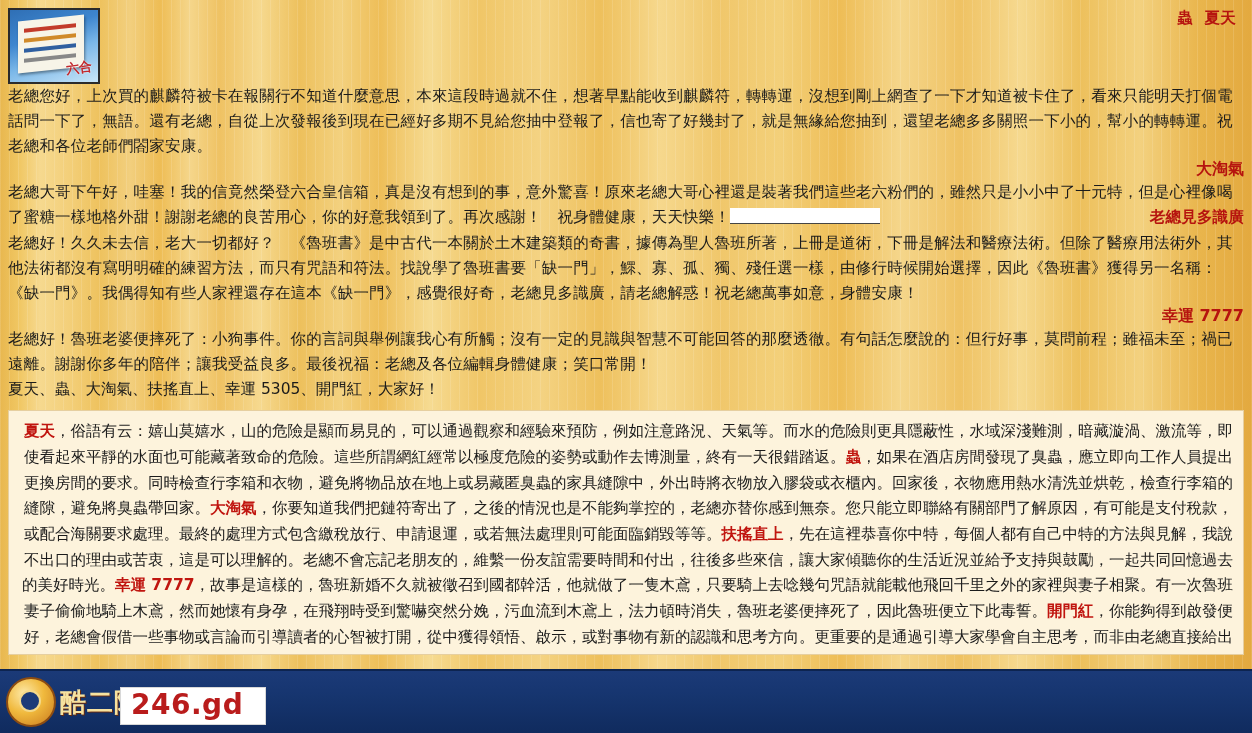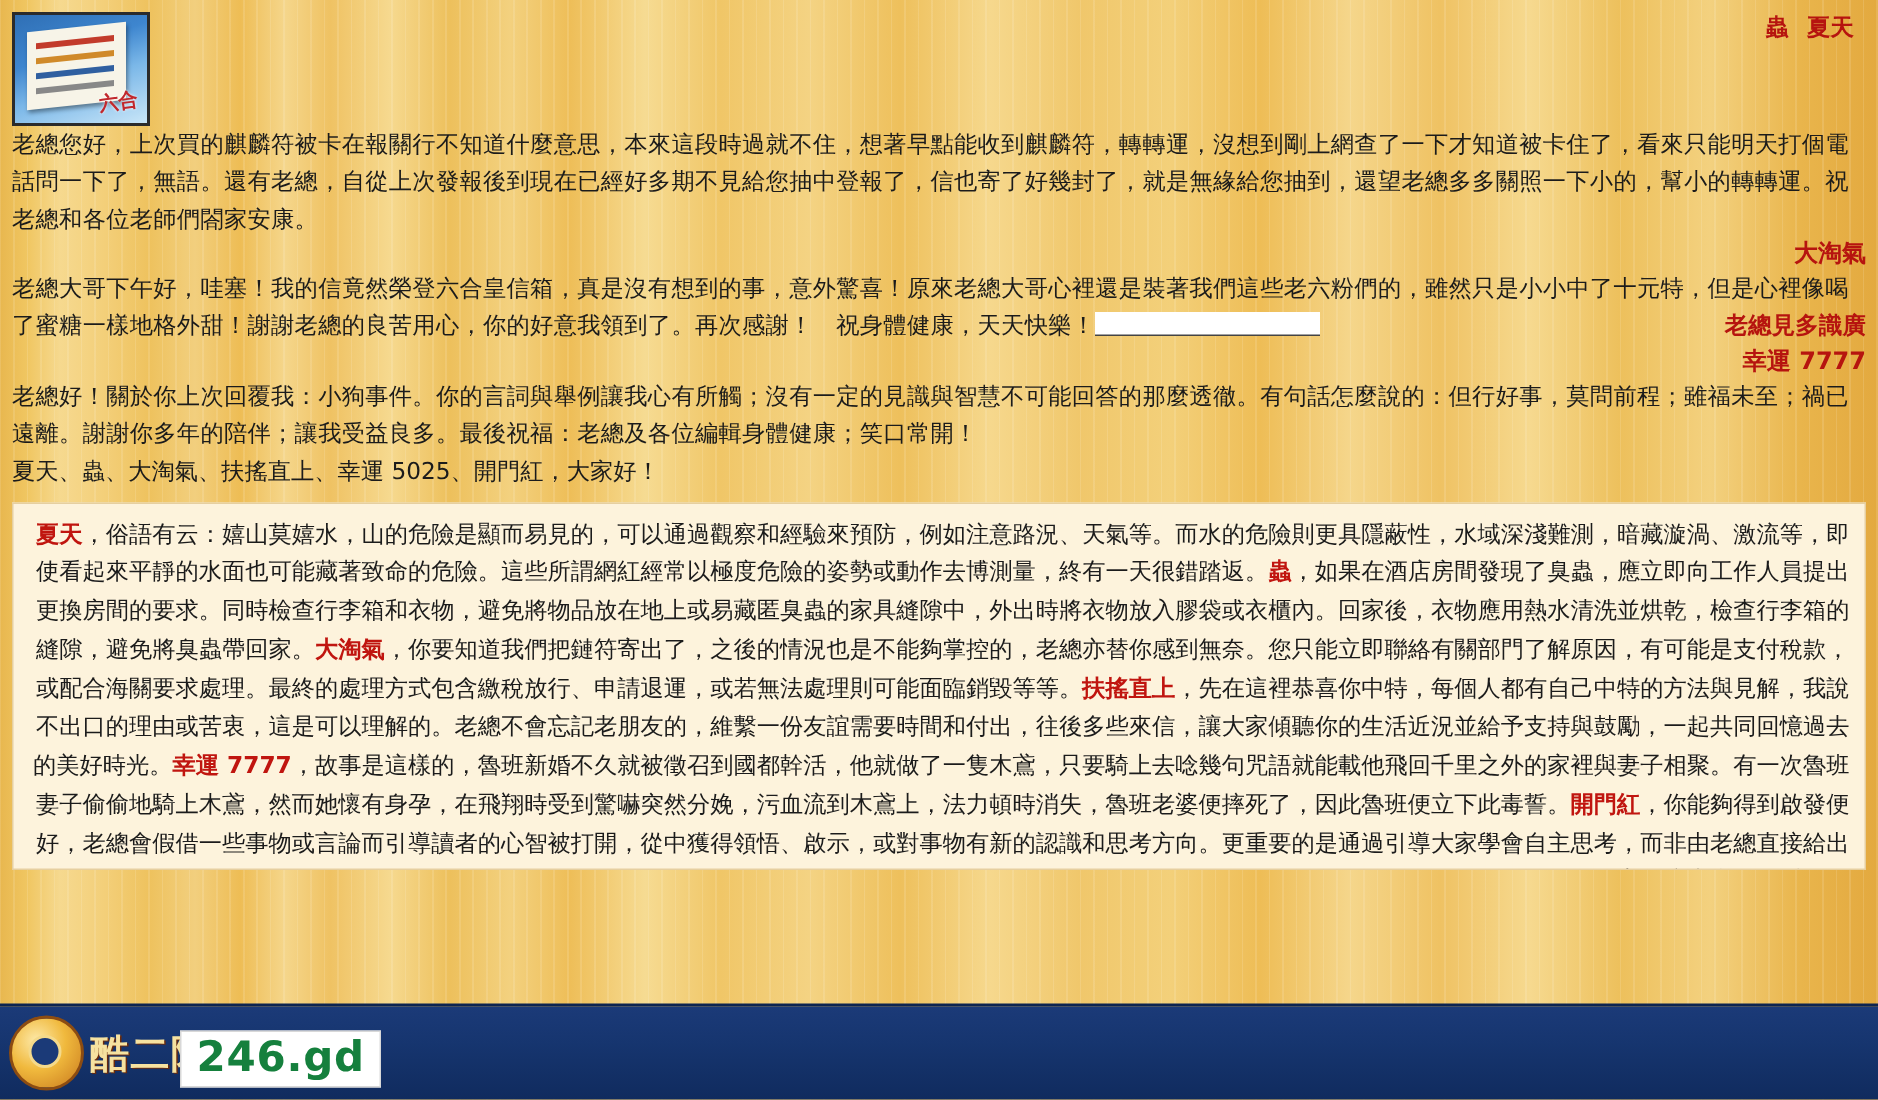--- a/index.html
+++ b/index.html
@@ -243,6 +243,9 @@
       <span class="signature">老總見多識廣</span>
     </div>
 
+    <div class="row">
+      <span>老總好！久久未去信，老大一切都好？　《魯班書》是中古代一本關於土木建築類的奇書，據傳為聖人魯班所著，上冊是道術，下冊是解法和醫療法術。但除了醫療用法術外，其他法術都沒有寫明明確的練習方法，而只有咒語和符法。找說學了魯班書要「缺一門」，鰥、寡、孤、獨、殘任選一樣，由修行時候開始選擇，因此《魯班書》獲得另一名稱：《缺一門》。我偶得知有些人家裡還存在這本《缺一門》，感覺很好奇，老總見多識廣，請老總解惑！祝老總萬事如意，身體安康！</span>
+    </div>
     <div class="sig-line">幸運 7777</div>
 
     <div class="row">

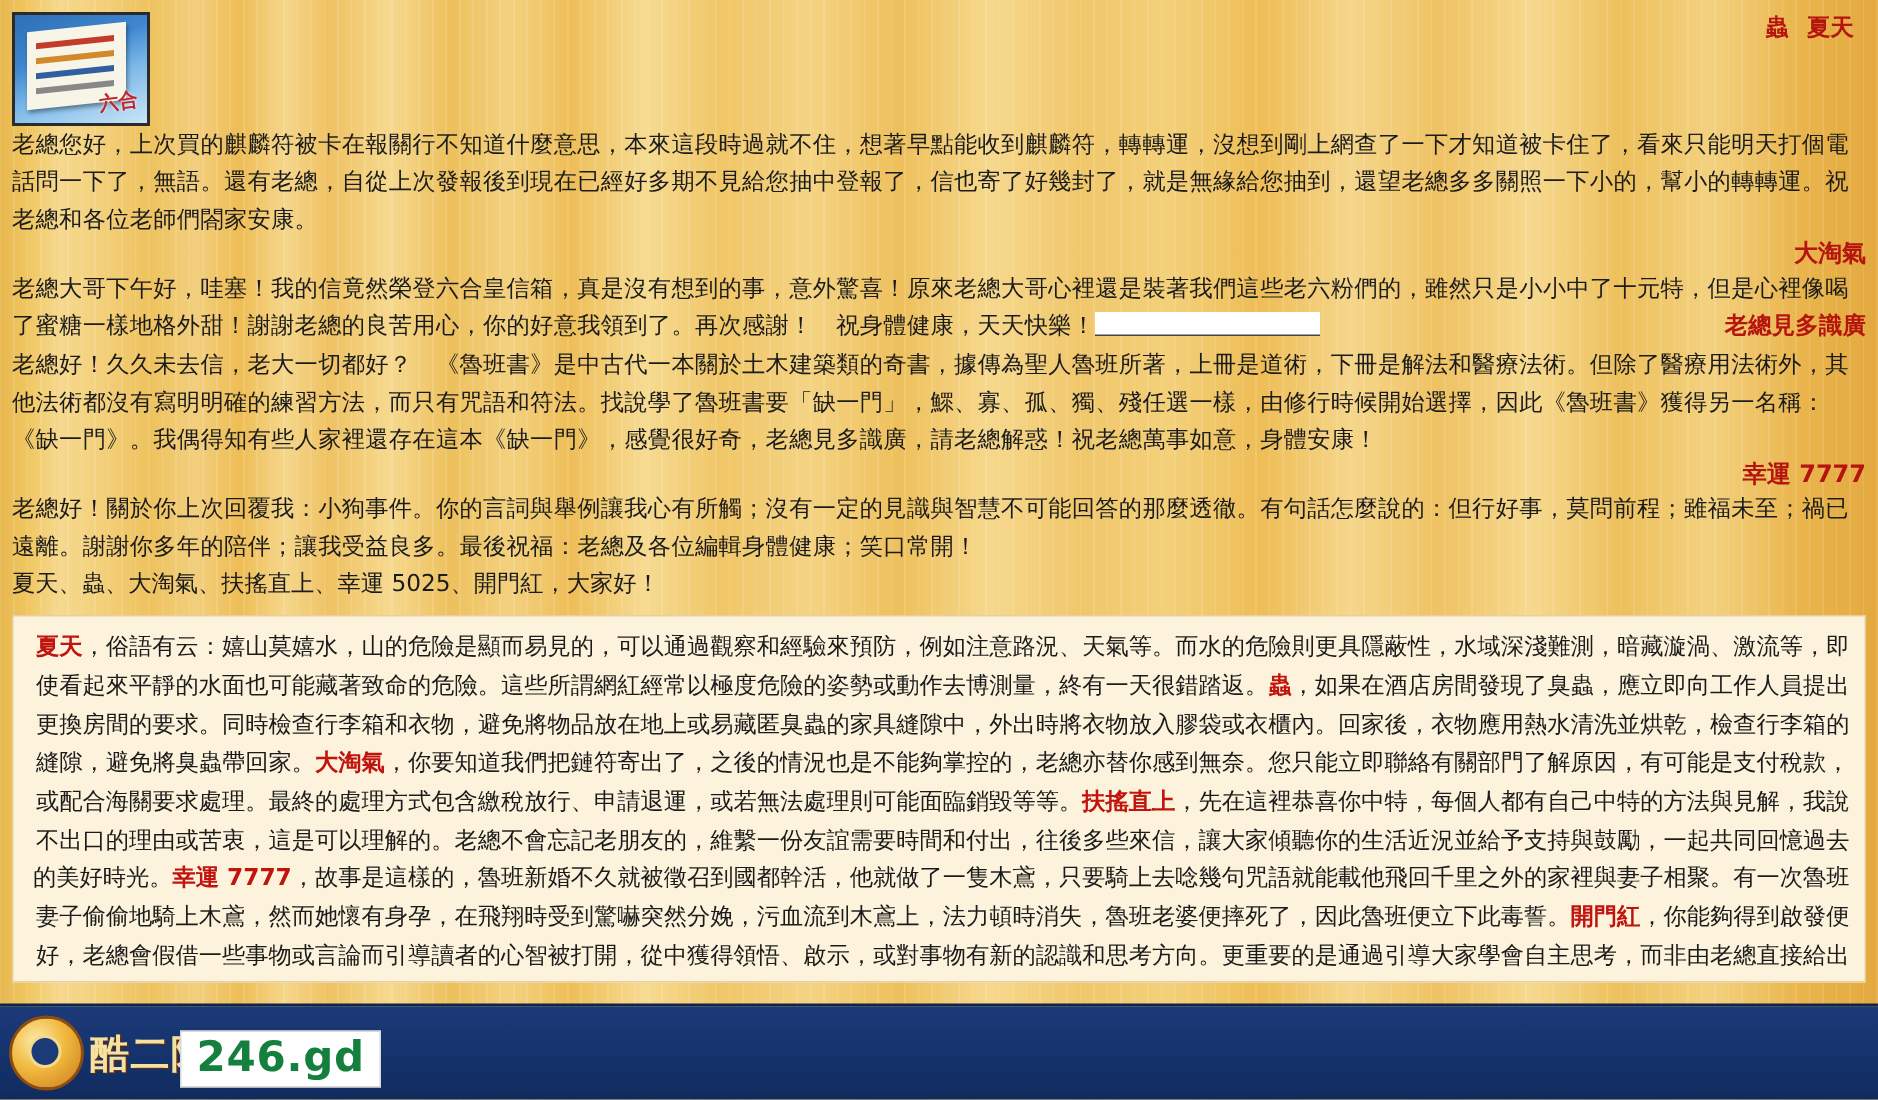--- a/index.html
+++ b/index.html
@@ -249,7 +249,7 @@
     <div class="sig-line">幸運 7777</div>
 
     <div class="row">
-      <span>老總好！關於你上次回覆我：小狗事件。你的言詞與舉例讓我心有所觸；沒有一定的見識與智慧不可能回答的那麼透徹。有句話怎麼說的：但行好事，莫問前程；雖福未至；禍已遠離。謝謝你多年的陪伴；讓我受益良多。最後祝福：老總及各位編輯身體健康；笑口常開！</span>
+      <span>老總好！魯班老婆便摔死了：小狗事件。你的言詞與舉例讓我心有所觸；沒有一定的見識與智慧不可能回答的那麼透徹。有句話怎麼說的：但行好事，莫問前程；雖福未至；禍已遠離。謝謝你多年的陪伴；讓我受益良多。最後祝福：老總及各位編輯身體健康；笑口常開！</span>
     </div>
 
     <div class="greeting">夏天、蟲、大淘氣、扶搖直上、幸運 5025、開門紅，大家好！</div>

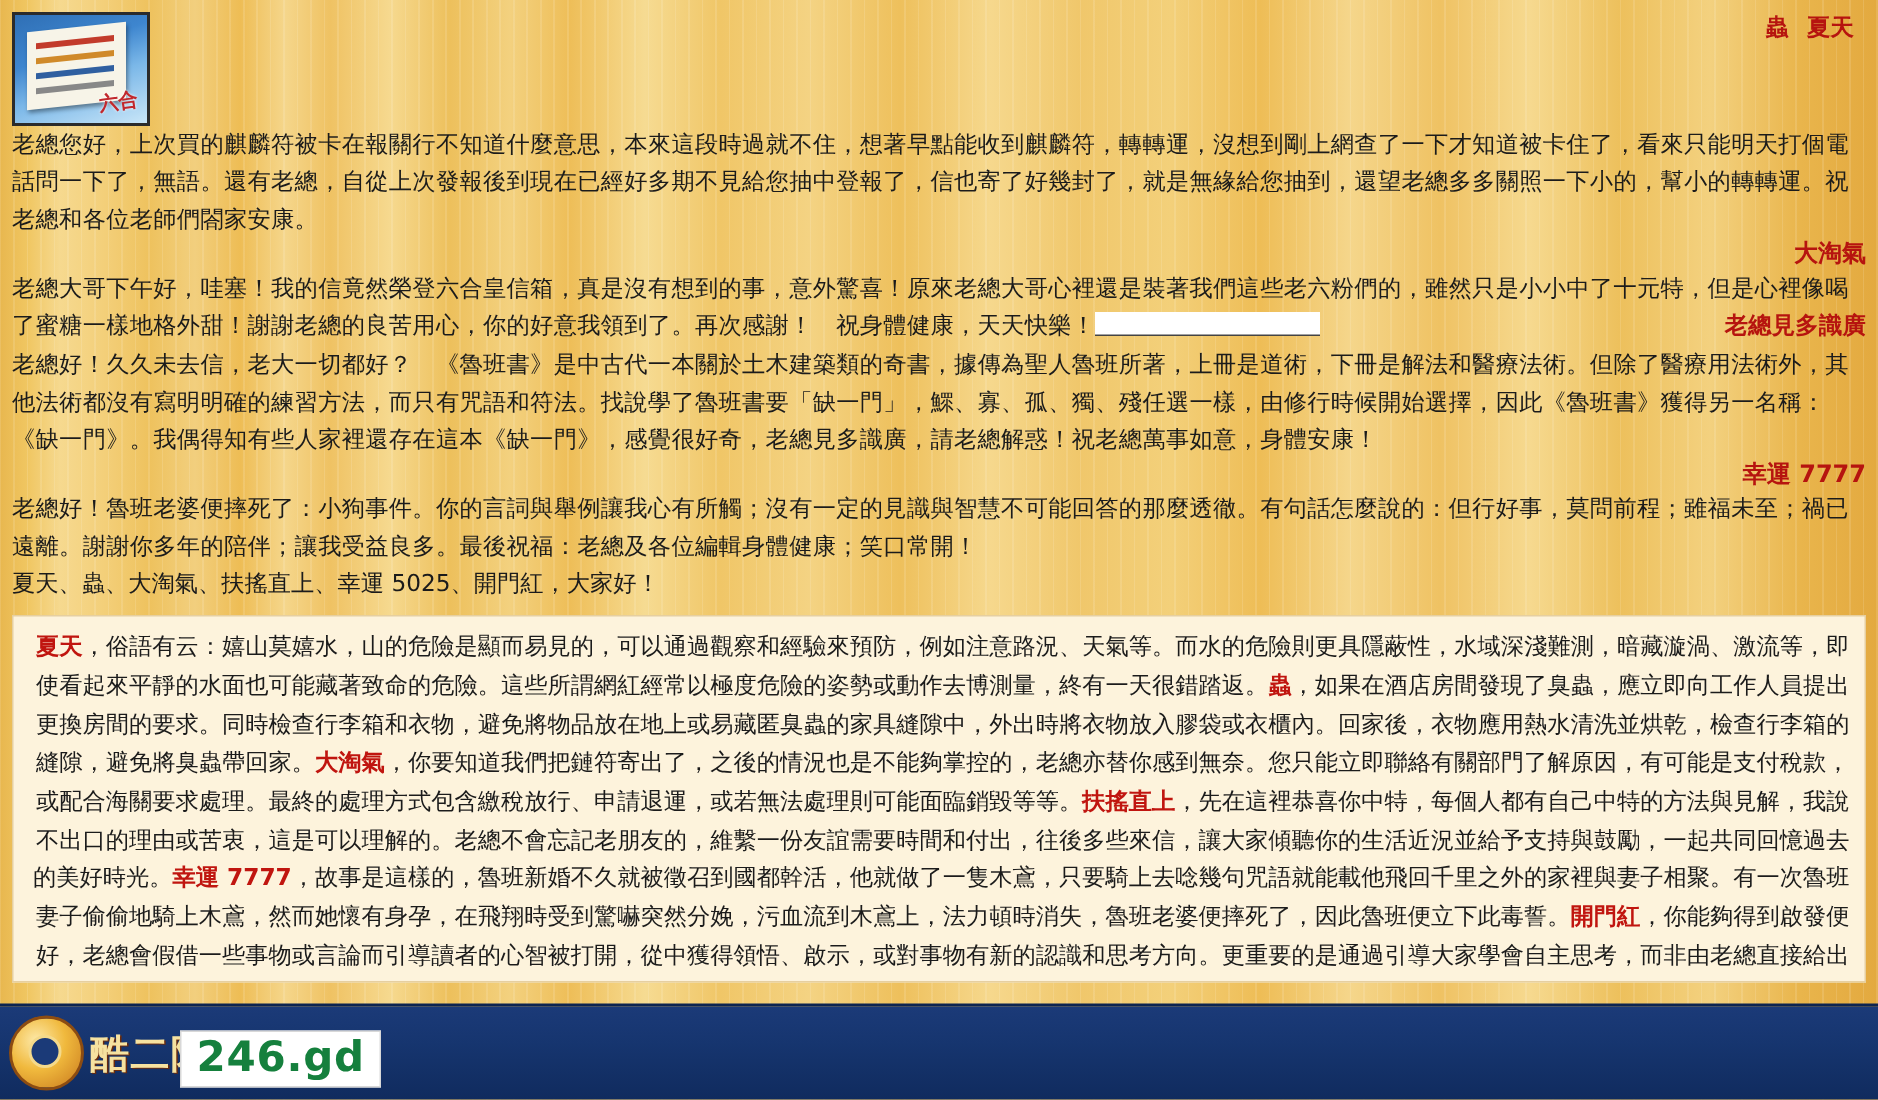--- a/index.html
+++ b/index.html
@@ -252,7 +252,7 @@
       <span>老總好！魯班老婆便摔死了：小狗事件。你的言詞與舉例讓我心有所觸；沒有一定的見識與智慧不可能回答的那麼透徹。有句話怎麼說的：但行好事，莫問前程；雖福未至；禍已遠離。謝謝你多年的陪伴；讓我受益良多。最後祝福：老總及各位編輯身體健康；笑口常開！</span>
     </div>
 
-    <div class="greeting">夏天、蟲、大淘氣、扶搖直上、幸運 5025、開門紅，大家好！</div>
+    <div class="greeting">夏天、蟲、大淘氣、扶搖直上、幸運 5305、開門紅，大家好！</div>
 
     <div class="panel">
       <div class="lead">

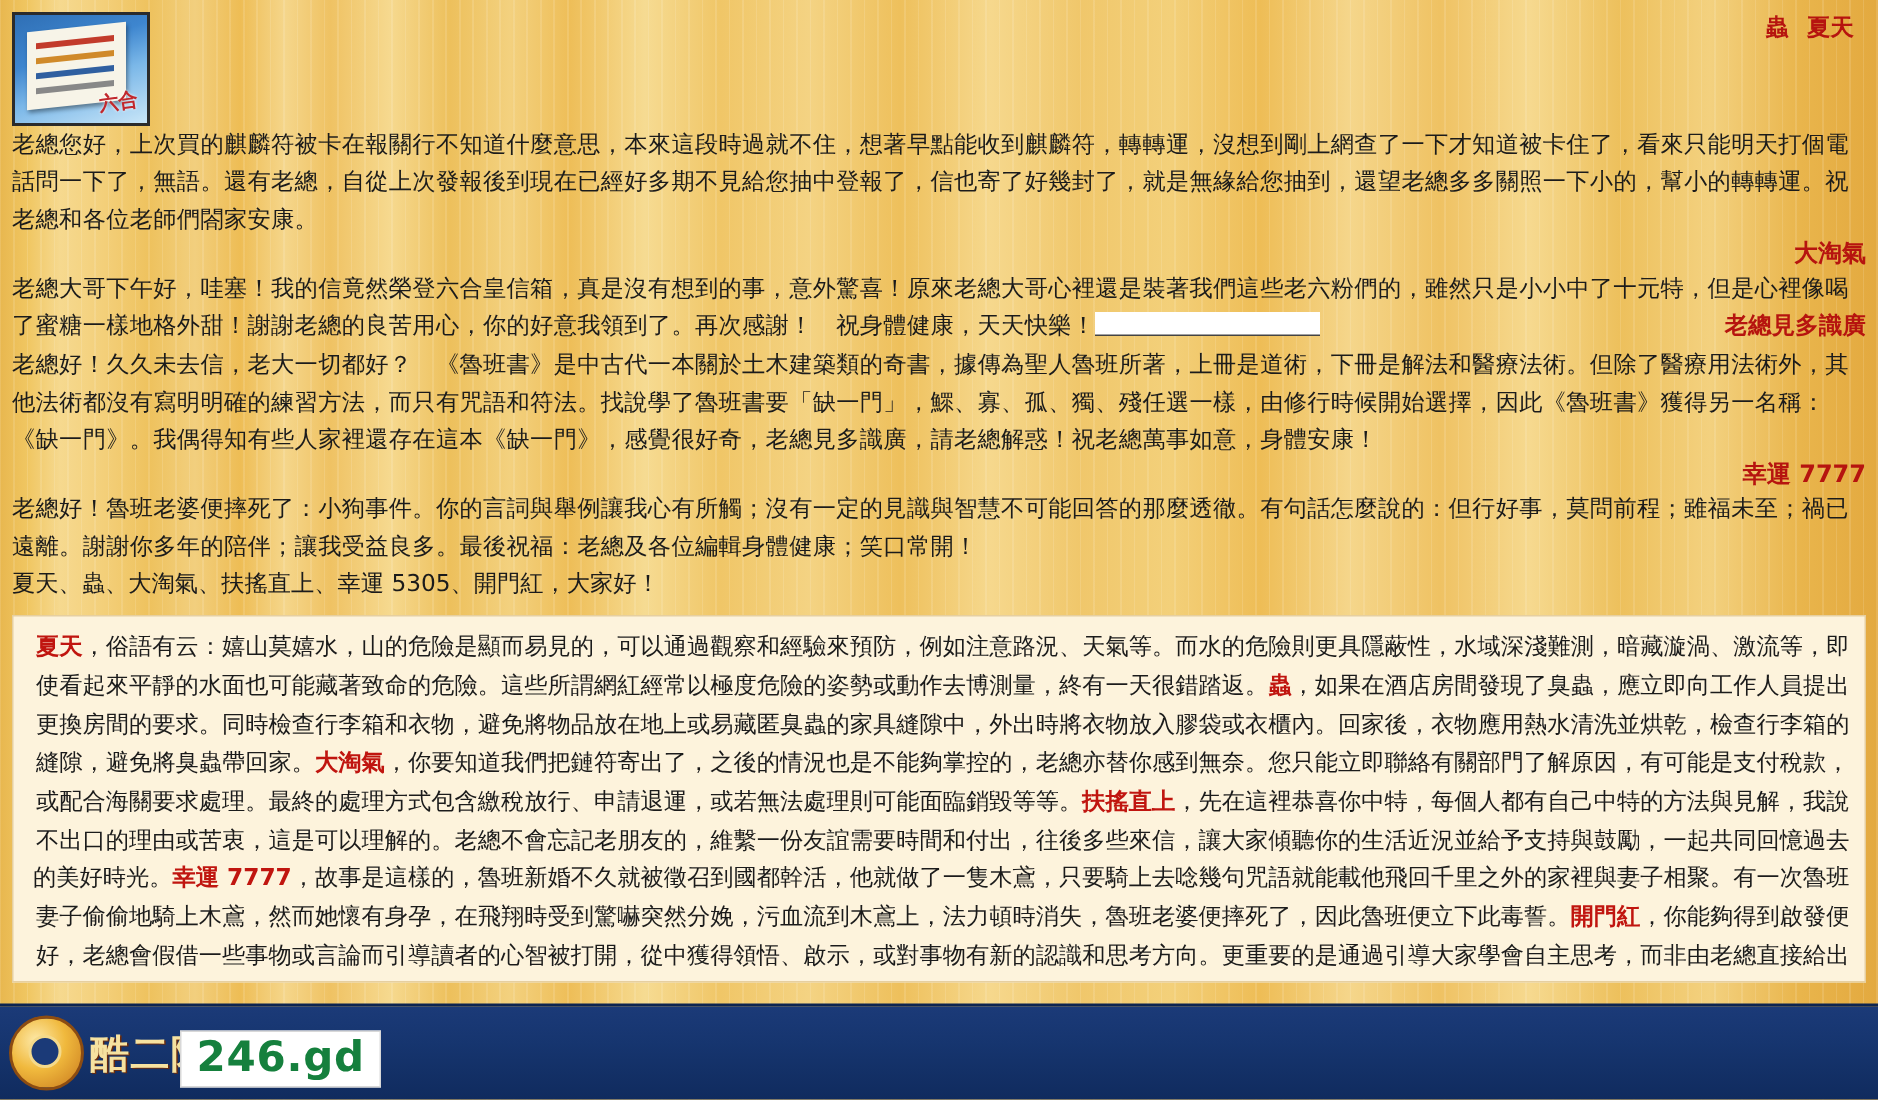--- a/index.html
+++ b/index.html
@@ -204,10 +204,10 @@
     bottom: 8px;
     background: #ffffff;
     border: 1px solid #d8d8d8;
-    padding: 2px 10px 3px 10px;
+    padding: 2px 22px 3px 10px;
     font-size: 28px;
     font-weight: bold;
-    color: #15803d;
+    color: #b91c1c;
     letter-spacing: 0.5px;
     line-height: 1.1;
   }

